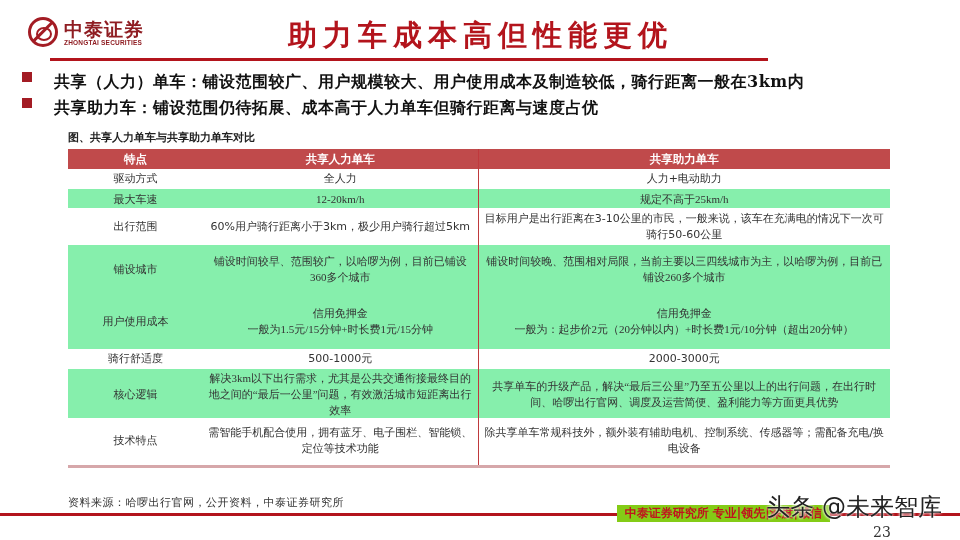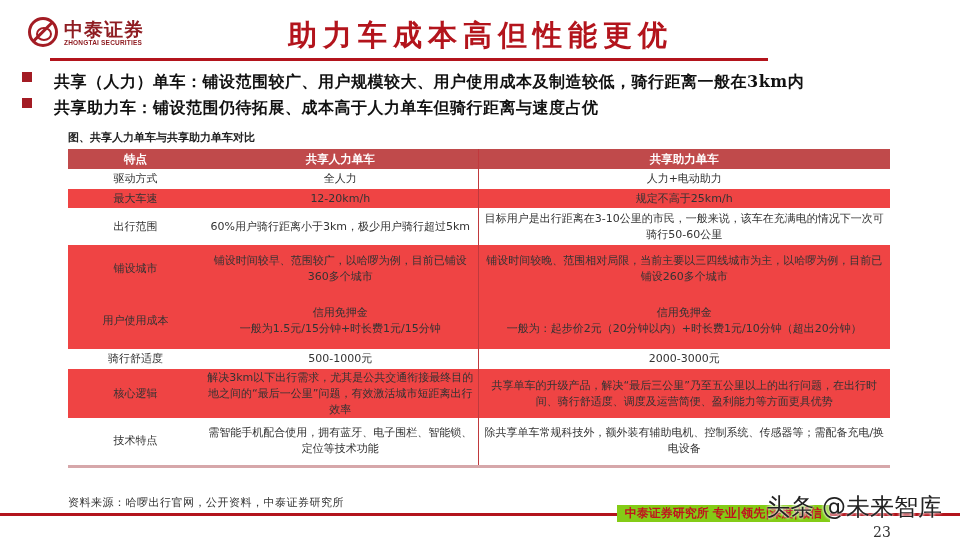--- a/index.html
+++ b/index.html
@@ -24,7 +24,7 @@
   table.cmp th { background:#c04a4b; color:#fff; height:20px; font-family:"DejaVu Serif",serif; font-weight:bold; font-size:11.5px; padding:0; }
   table.cmp td { text-align:center; vertical-align:middle; padding:0 3px; line-height:16px; }
   table.cmp tr.white td { background:#ffffff; }
-  table.cmp tr.gray td { background:#ef4444; }
+  table.cmp tr.gray td { background:#86efac;font-family:Liberation Serif, serif; }
   table.cmp td.c2, table.cmp th.c2 { border-left:1.5px solid #c0393d; }
   table.cmp tbody tr:last-child td { border-bottom:3px solid #d6a7aa; }
   .source { position:absolute; left:68px; top:495px; font-size:11px; color:#333; letter-spacing:0.5px; }

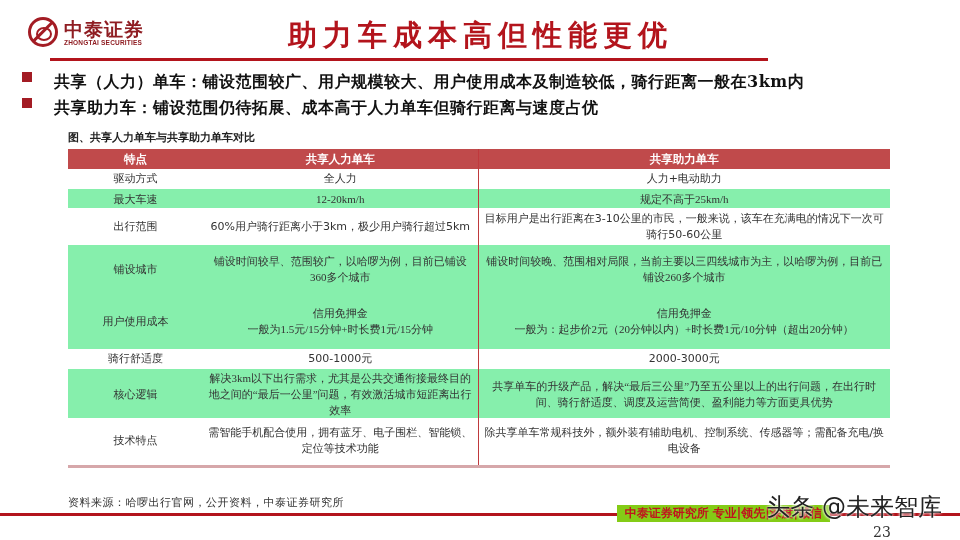--- a/index.html
+++ b/index.html
@@ -109,7 +109,7 @@
     <tr class="gray" style="height:49px">
       <td>核心逻辑</td>
       <td>解决3km以下出行需求，尤其是公共交通衔接最终目的地之间的“最后一公里”问题，有效激活城市短距离出行效率</td>
-      <td class="c2">共享单车的升级产品，解决“最后三公里”乃至五公里以上的出行问题，在出行时间、骑行舒适度、调度及运营简便、盈利能力等方面更具优势</td>
+      <td class="c2">共享单车的升级产品，解决“最后三公里”乃至五公里以上的出行问题，在出行时间、哈啰出行官网、调度及运营简便、盈利能力等方面更具优势</td>
     </tr>
     <tr class="white" style="height:48px">
       <td>技术特点</td>

